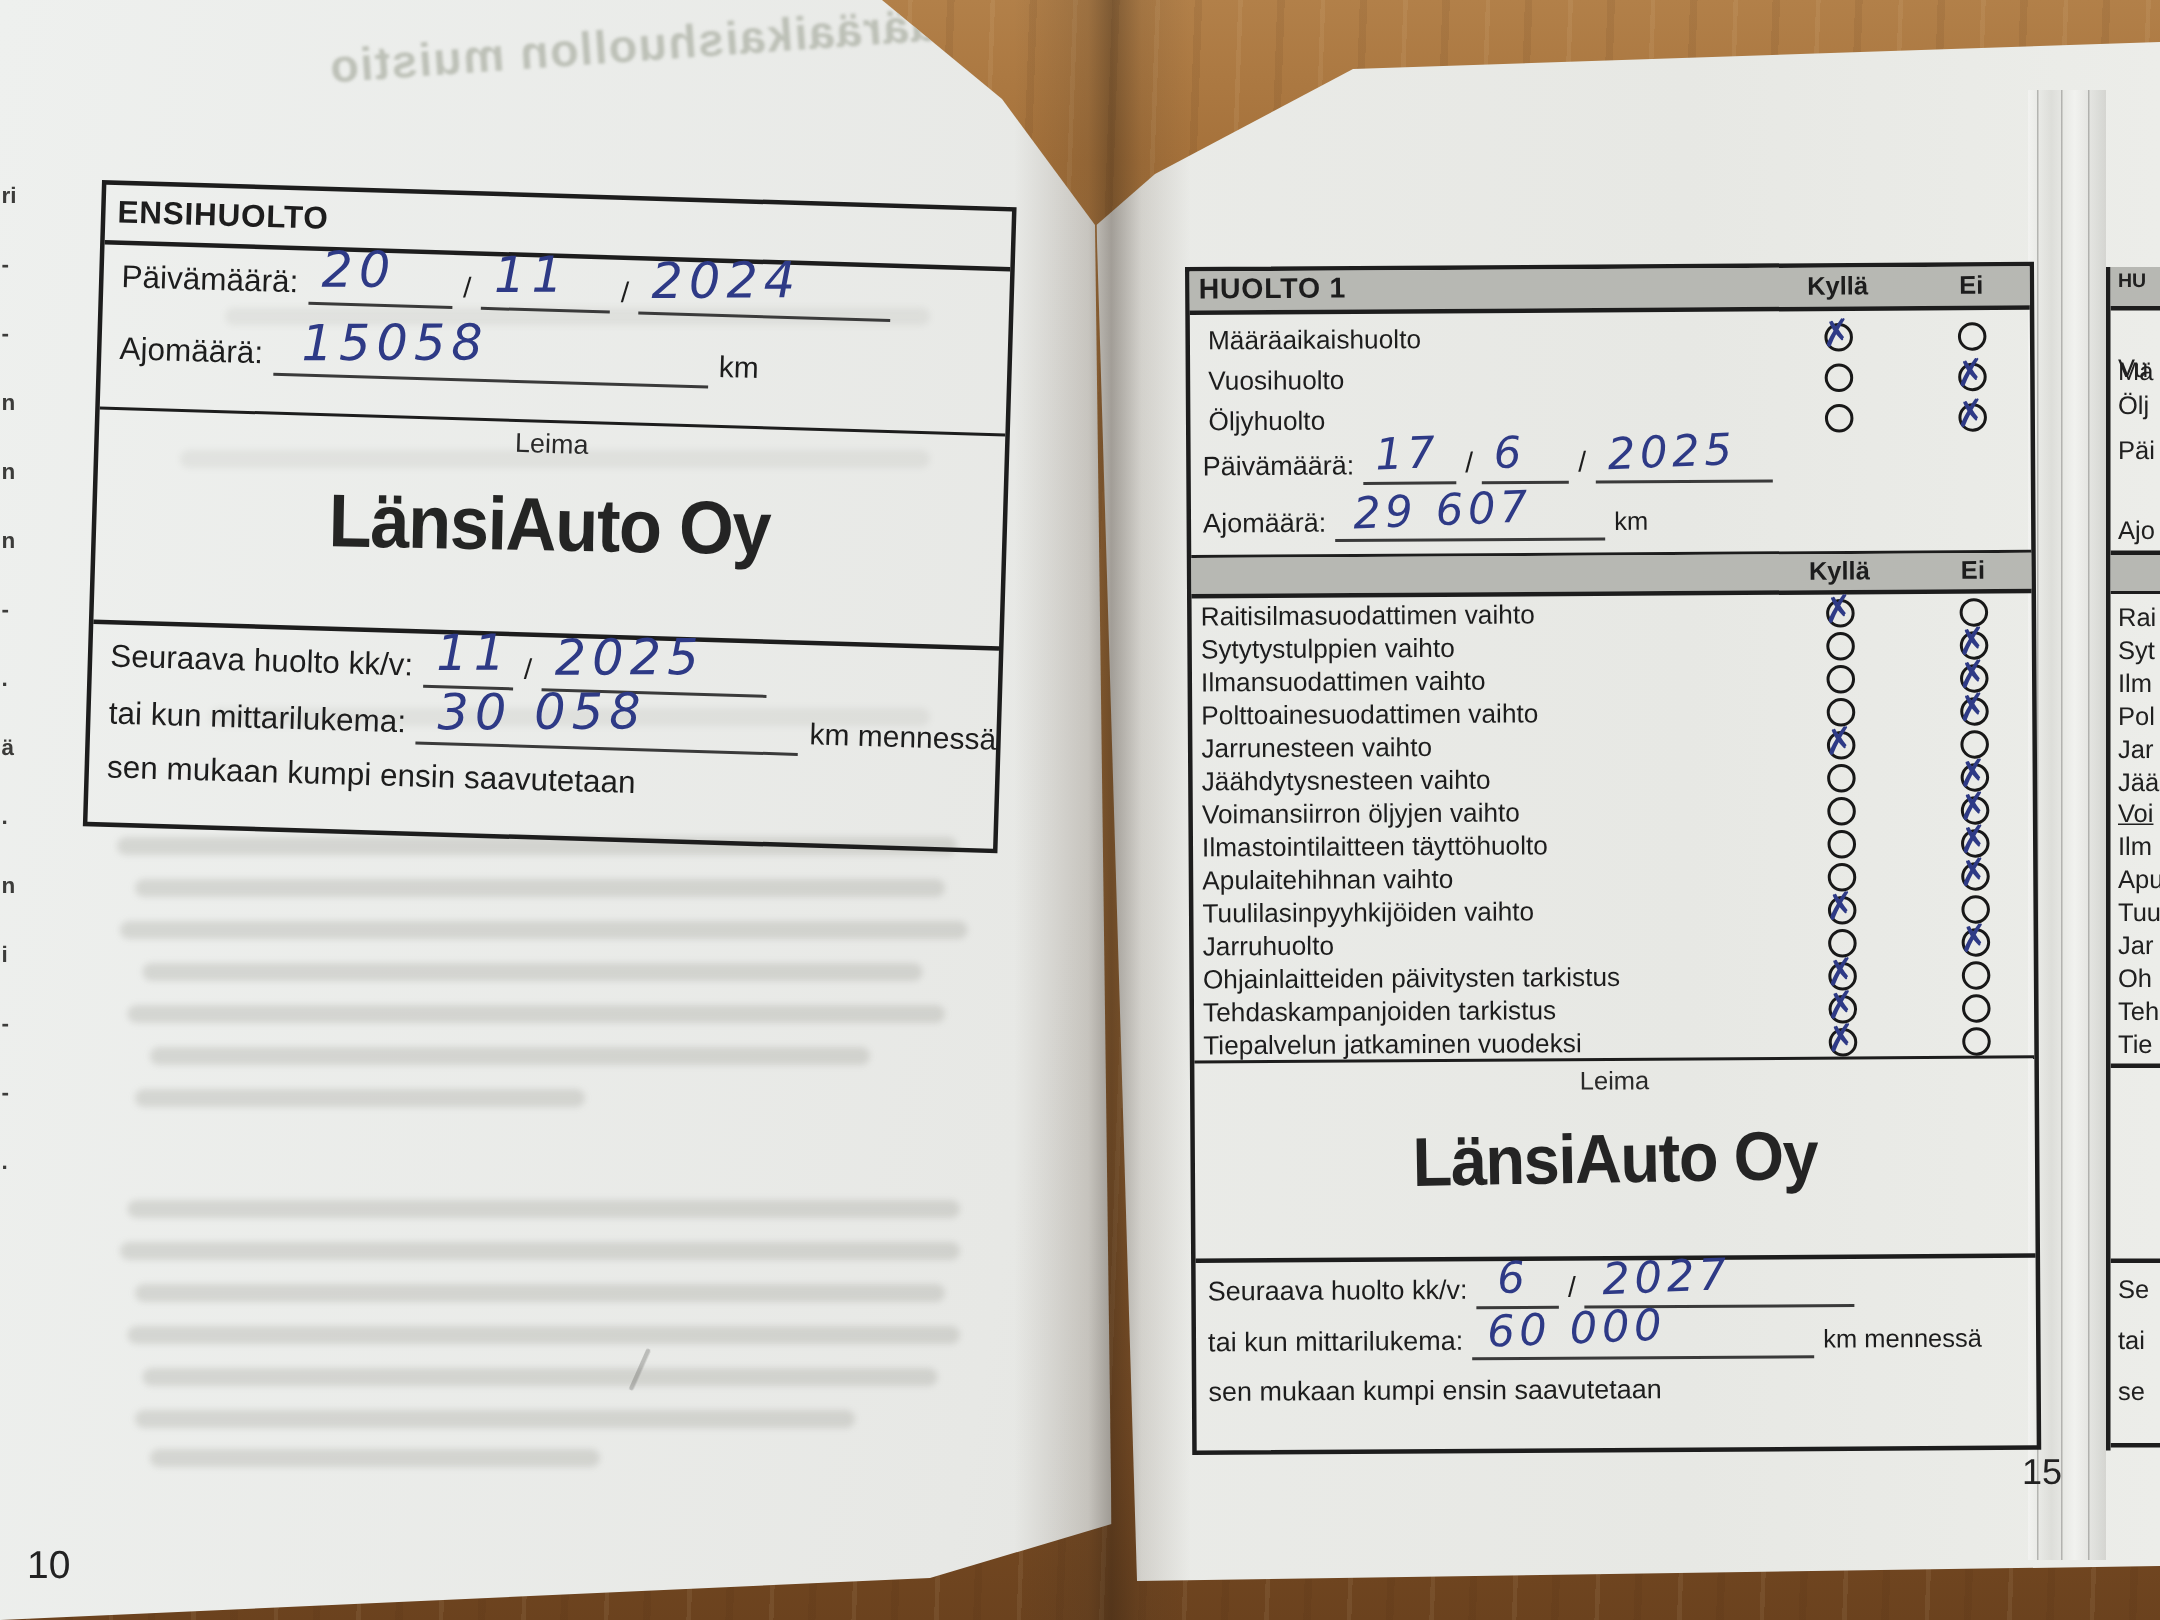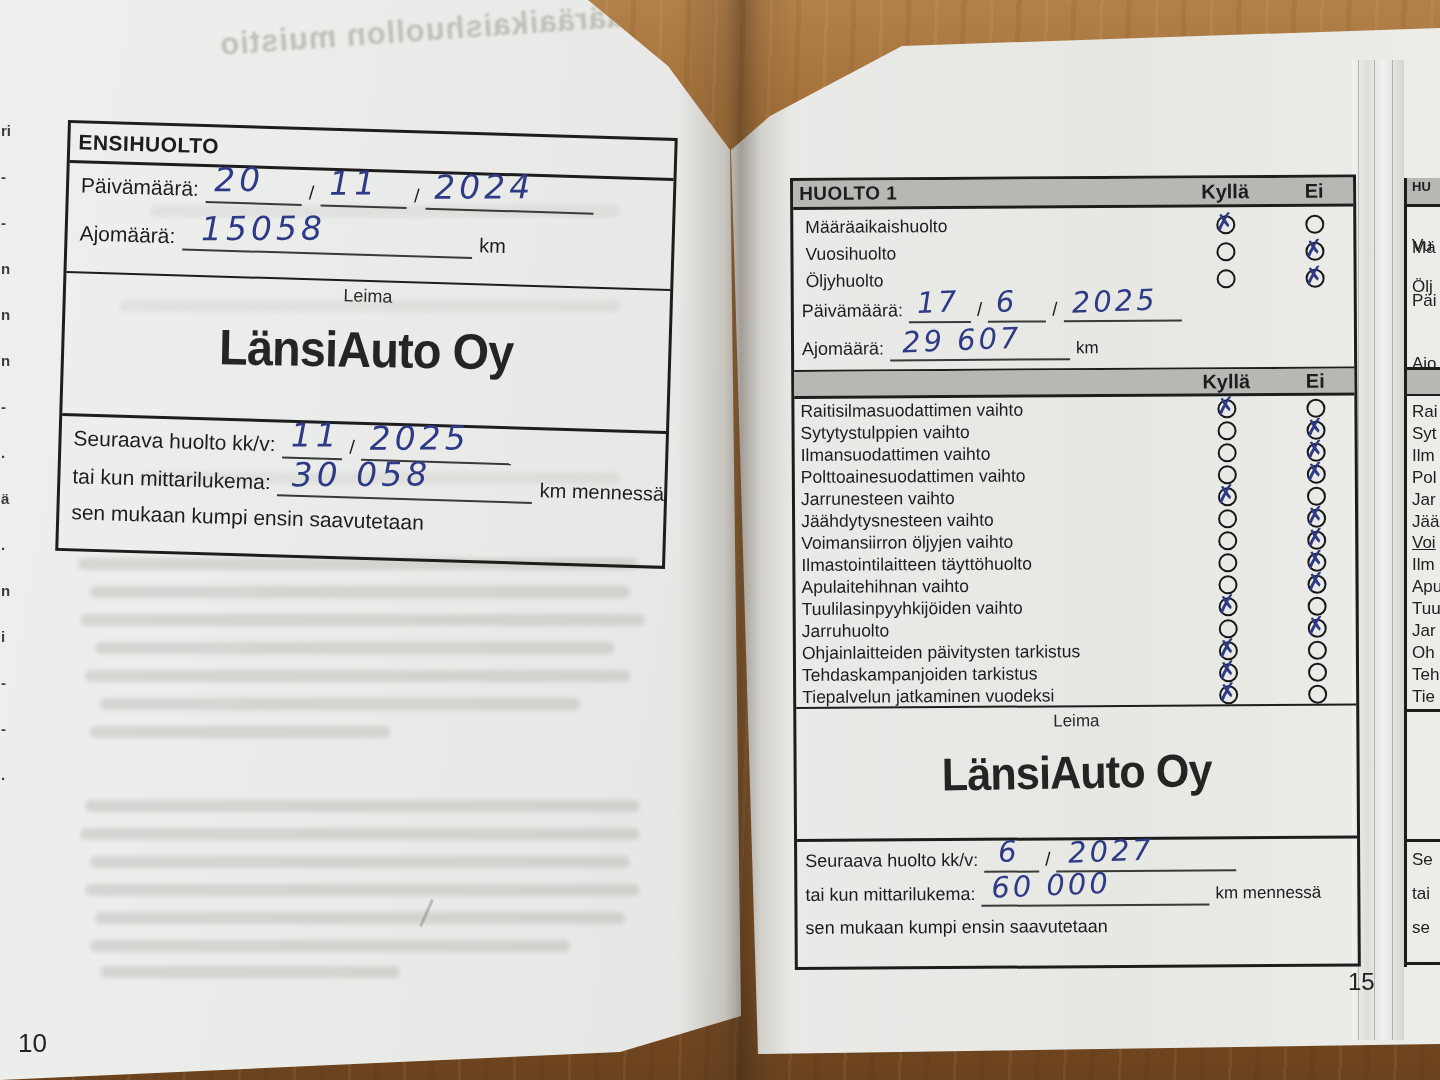--- a/index.html
+++ b/index.html
@@ -63,7 +63,7 @@
   .grid{display:grid;grid-template-columns:1fr 100px 78px;align-items:center;}
   .graybar{height:26px;background:#b7b8b3;flex:none;padding:0 0 0 6px;box-sizing:border-box;}
   .graybar .bt{font-size:19px;font-weight:700;letter-spacing:.5px;}
-  .colhead{font-size:20px;font-weight:700;text-align:center;}
+  .colhead{font-size:17px;font-weight:700;text-align:center;}
   .secA{height:160px;position:relative;padding:4px 0 0 6px;box-sizing:border-box;flex:none;}
   .chkrow{height:26px;padding-left:6px;}
   .list .chkrow{height:22px;}

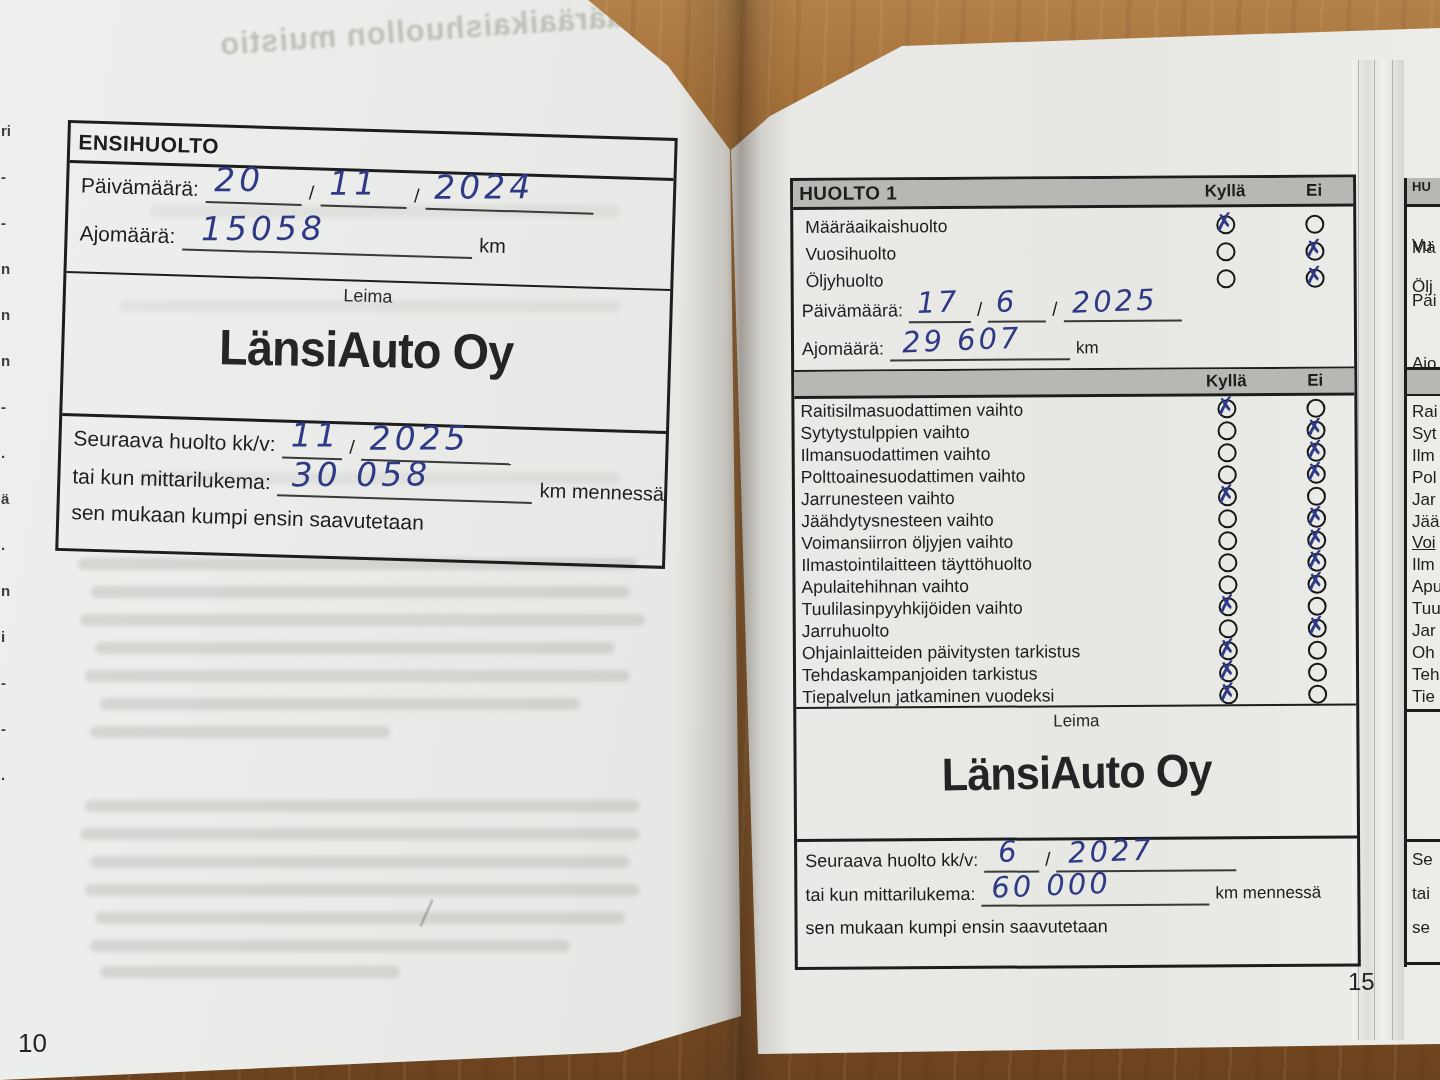--- a/index.html
+++ b/index.html
@@ -461,7 +461,7 @@
       <div id="sliver-top">
           <span class="frag" style="top: 33px; margin-top: 27px;">Mä</span>
           <span class="frag" style="top: 58px;">Vu</span>
-          <span class="frag" style="top: 83px; margin-top: 16px;">Ölj</span>
+          <span class="frag" style="top: 83px;">Ölj</span>
           <span class="frag" style="top: 113px;">Päi</span>
           <span class="frag" style="top: 176px;">Ajo</span>
         </div>

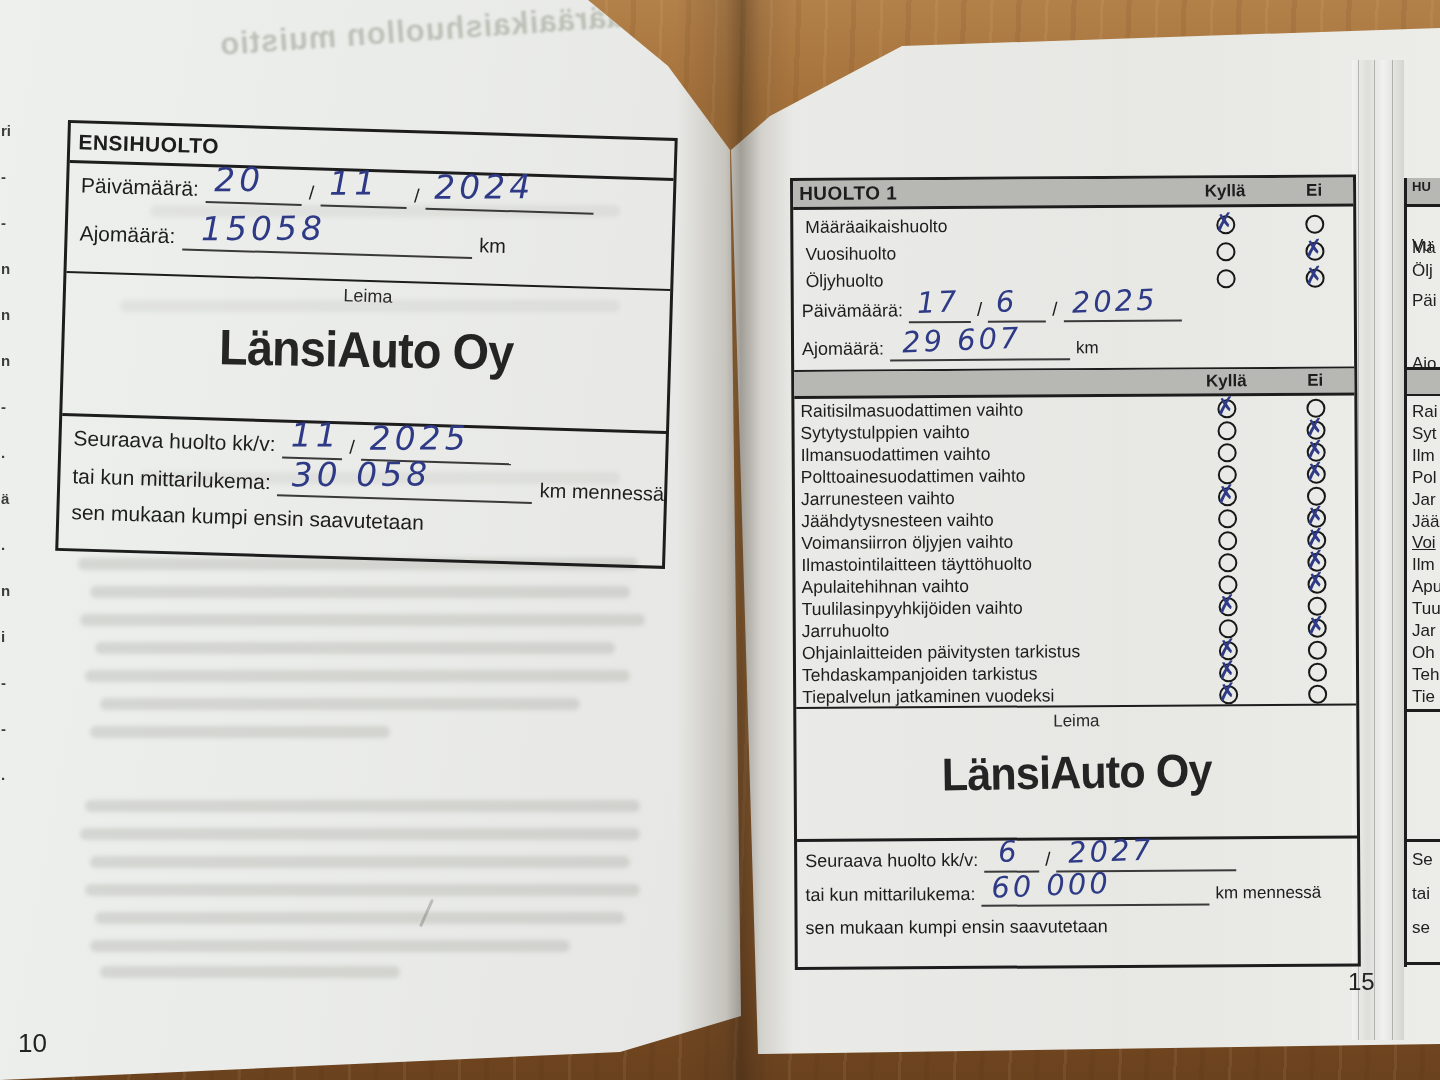--- a/index.html
+++ b/index.html
@@ -463,7 +463,7 @@
           <span class="frag" style="top: 58px;">Vu</span>
           <span class="frag" style="top: 83px;">Ölj</span>
           <span class="frag" style="top: 113px;">Päi</span>
-          <span class="frag" style="top: 176px;">Ajo</span>
+          <span class="frag" style="top: 166px;">Ajo</span>
         </div>
       <div class="shl" style="top:189px;"></div>
       <div class="sbar" style="top:191.5px;height:24px;"></div>

